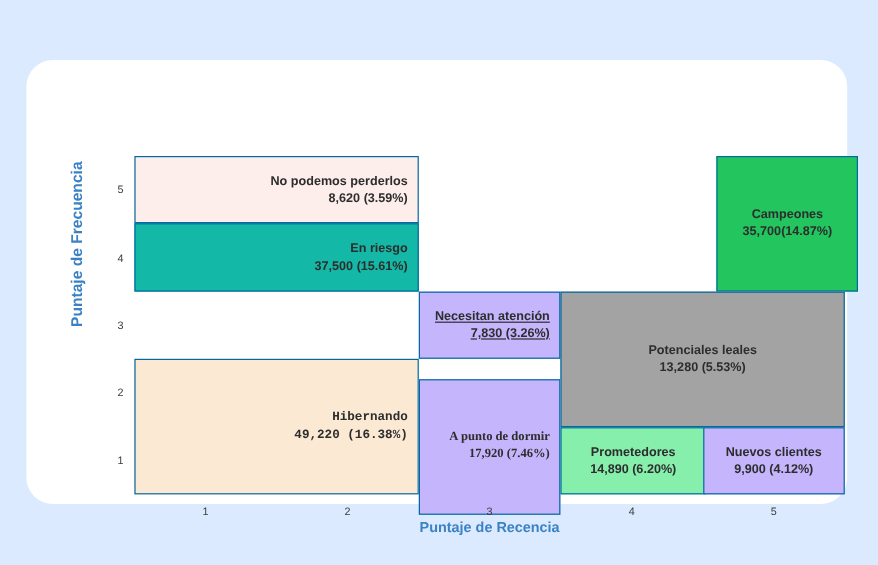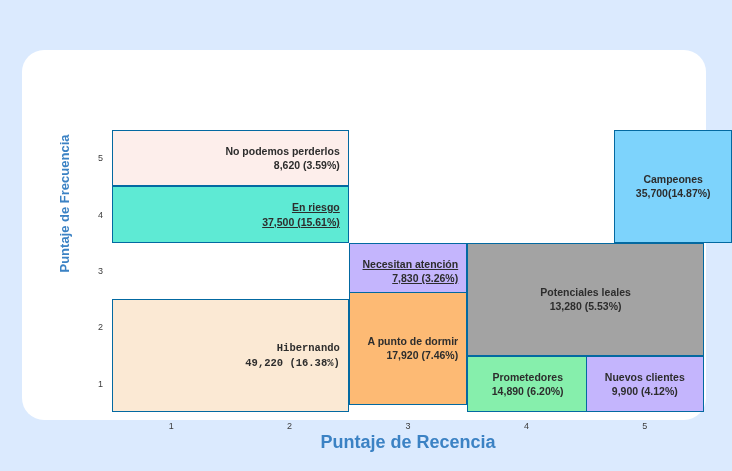--- a/index.html
+++ b/index.html
@@ -113,7 +113,7 @@
         <div class="cell-label">No podemos perderlos</div>
         <div class="cell-value">8,620 (3.59%)</div>
       </div>
-      <div class="cell center" style="left: 502px; top: 0px; width: 118.4px; height: 112.8px; background: #7dd3fc;">
+      <div class="cell center" style="left: 485px; top: 0px; width: 118.4px; height: 112.8px; background: #22c55e;">
         <div class="cell-label">Campeones</div>
         <div class="cell-value">35,700(14.87%)</div>
       </div>

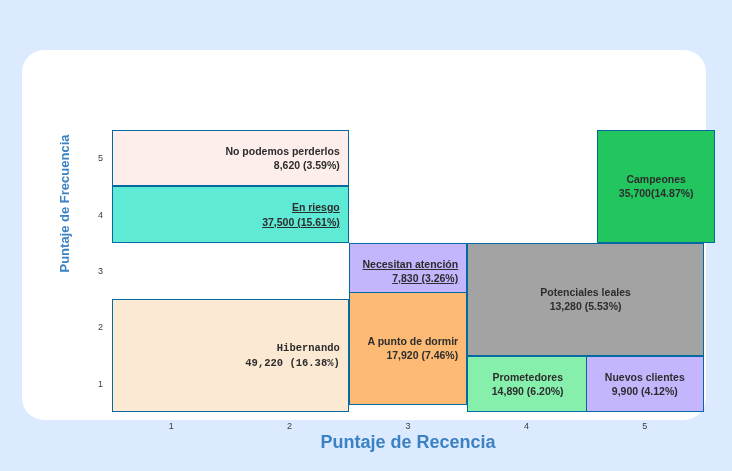--- a/index.html
+++ b/index.html
@@ -117,7 +117,7 @@
         <div class="cell-label">Campeones</div>
         <div class="cell-value">35,700(14.87%)</div>
       </div>
-      <div class="cell" style="left: 0px; top: 56.4px; width: 236.8px; height: 56.4px; background: #5eead4; text-decoration: underline;">
+      <div class="cell" style="left: 0px; top: 56.4px; width: 236.8px; height: 56.4px; background: #14b8a6;">
         <div class="cell-label">En riesgo</div>
         <div class="cell-value">37,500 (15.61%)</div>
       </div>

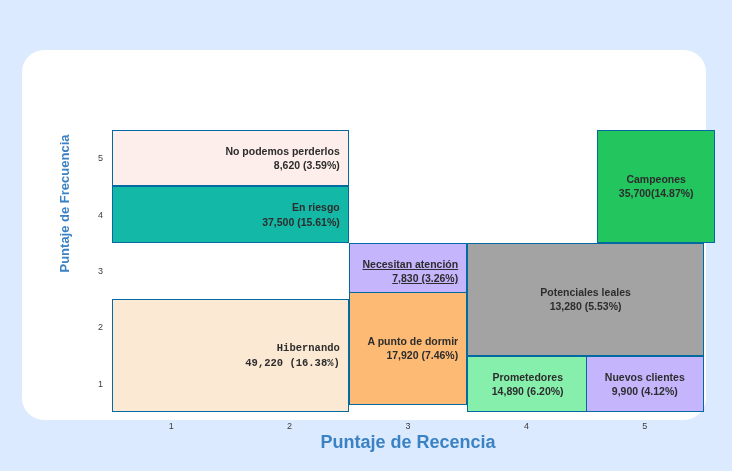--- a/index.html
+++ b/index.html
@@ -133,7 +133,7 @@
         <div class="cell-label">Hibernando</div>
         <div class="cell-value">49,220 (16.38%)</div>
       </div>
-      <div class="cell" style="left: 236.8px; top: 162px; width: 118.4px; height: 112.8px; background: #fdba74;">
+      <div class="cell" style="left: 236.8px; top: 186px; width: 118.4px; height: 112.8px; background: #c4b5fd; font-family: Liberation Serif, serif;">
         <div class="cell-label">A punto de dormir</div>
         <div class="cell-value">17,920 (7.46%)</div>
       </div>

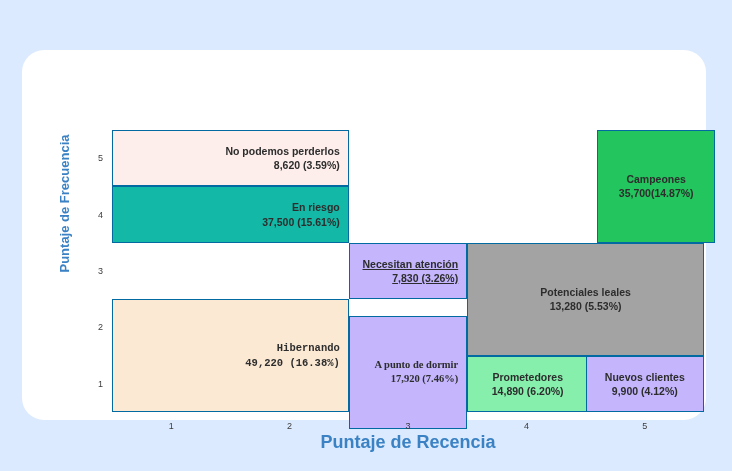--- a/index.html
+++ b/index.html
@@ -88,7 +88,7 @@
     width: 592px;
     top: 382px;
     text-align: center;
-    font-size: 18px;
+    font-size: 12px;
     font-weight: bold;
     color: #3b82c4;
   }

